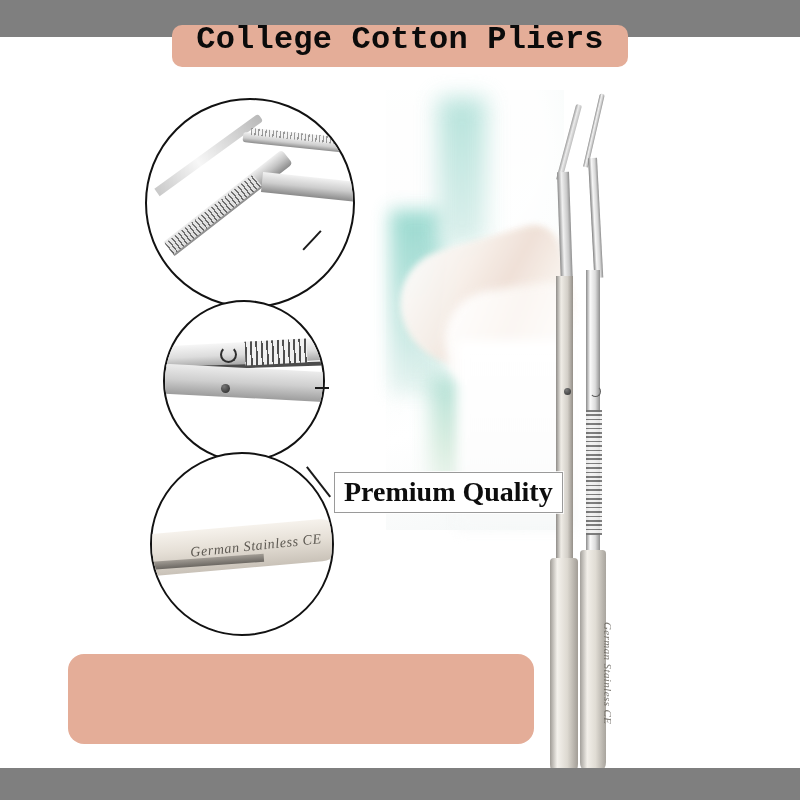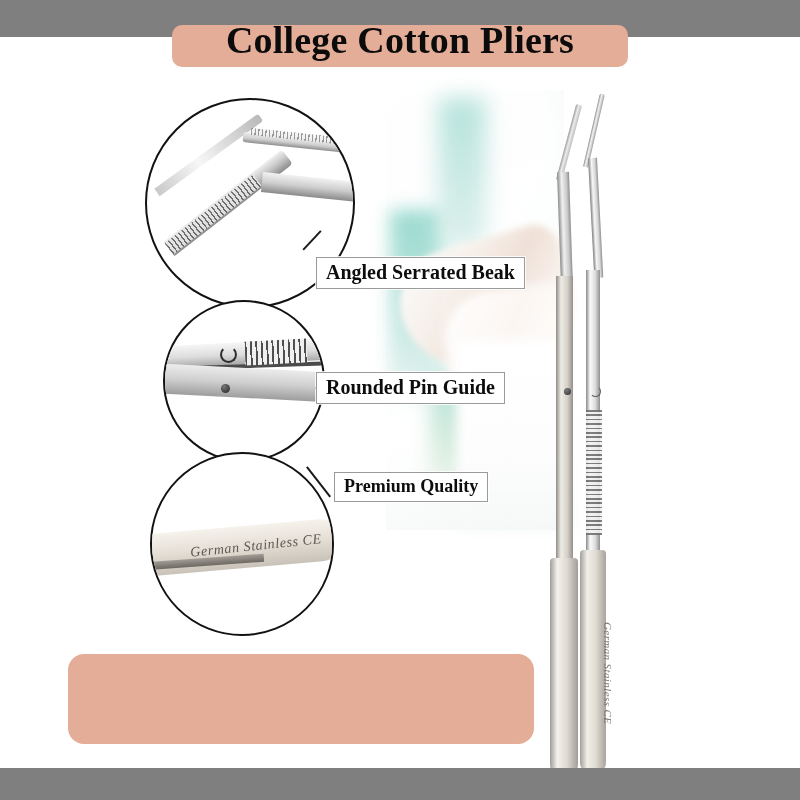--- a/index.html
+++ b/index.html
@@ -22,8 +22,8 @@
   }
   .title-text{
     position:absolute;left:0;top:0;width:800px;top:20px;
-    text-align:center;font-size:38px;font-weight:bold;color:#0b0b0b;
-    letter-spacing:0.2px;line-height:40px;
+    text-align:center;font-size:32px;font-weight:bold;color:#0b0b0b;
+    letter-spacing:0.2px;line-height:40px;font-family:Liberation Mono, monospace;
   }
 
   

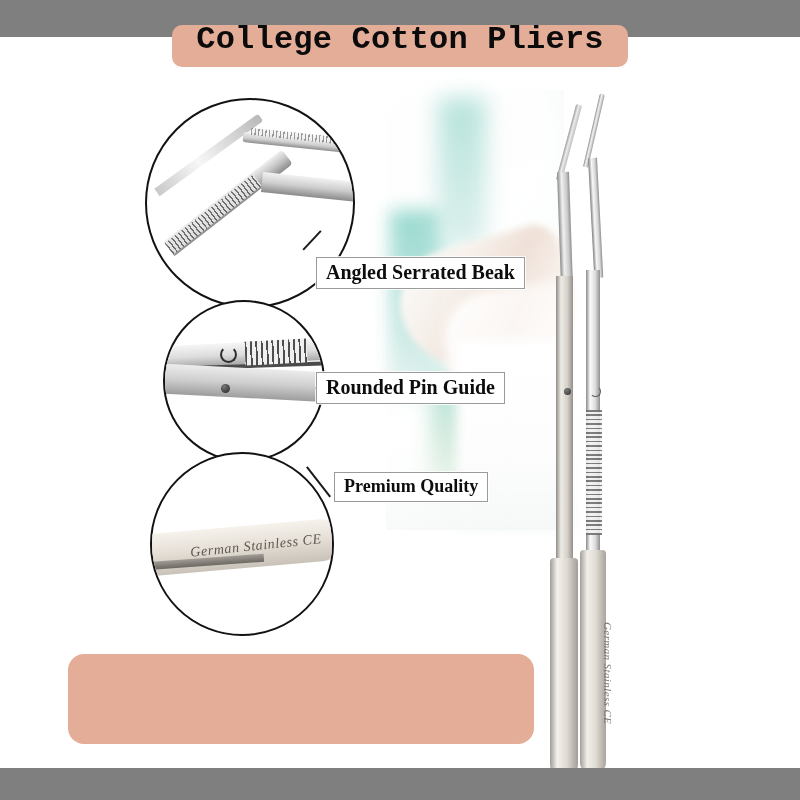--- a/index.html
+++ b/index.html
@@ -315,7 +315,6 @@
   <div class="connector conn2"></div>
   <div class="connector conn3"></div>
 
-  <div class="callout lab1">Angled Serrated Beak</div>
   <div class="callout lab2">Rounded Pin Guide</div>
   <div class="callout lab3">Premium Quality</div>
 

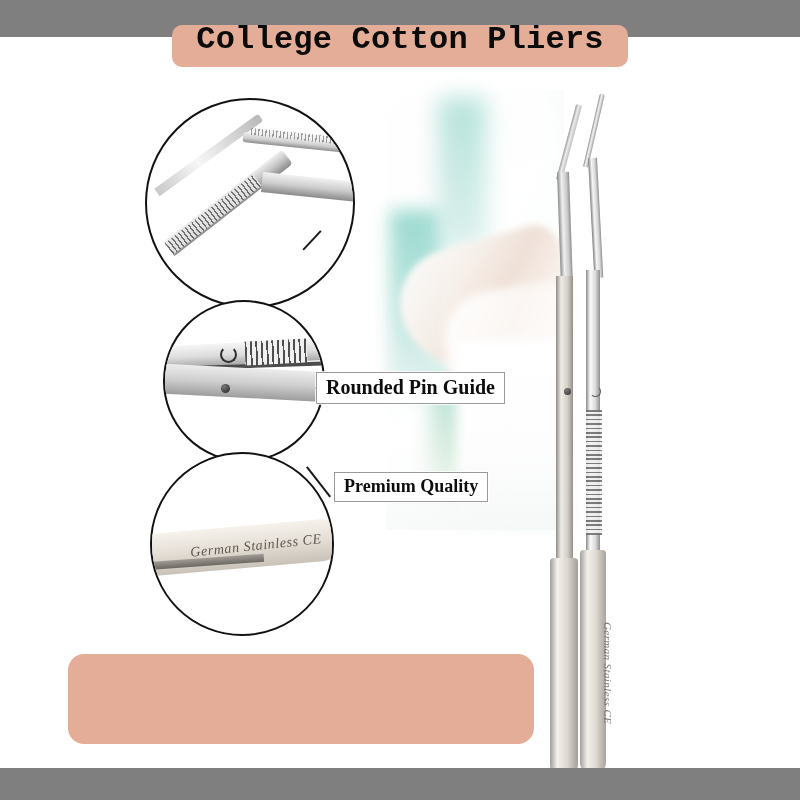--- a/index.html
+++ b/index.html
@@ -315,7 +315,6 @@
   <div class="connector conn2"></div>
   <div class="connector conn3"></div>
 
-  <div class="callout lab2">Rounded Pin Guide</div>
   <div class="callout lab3">Premium Quality</div>
 
   <div class="desc"></div>

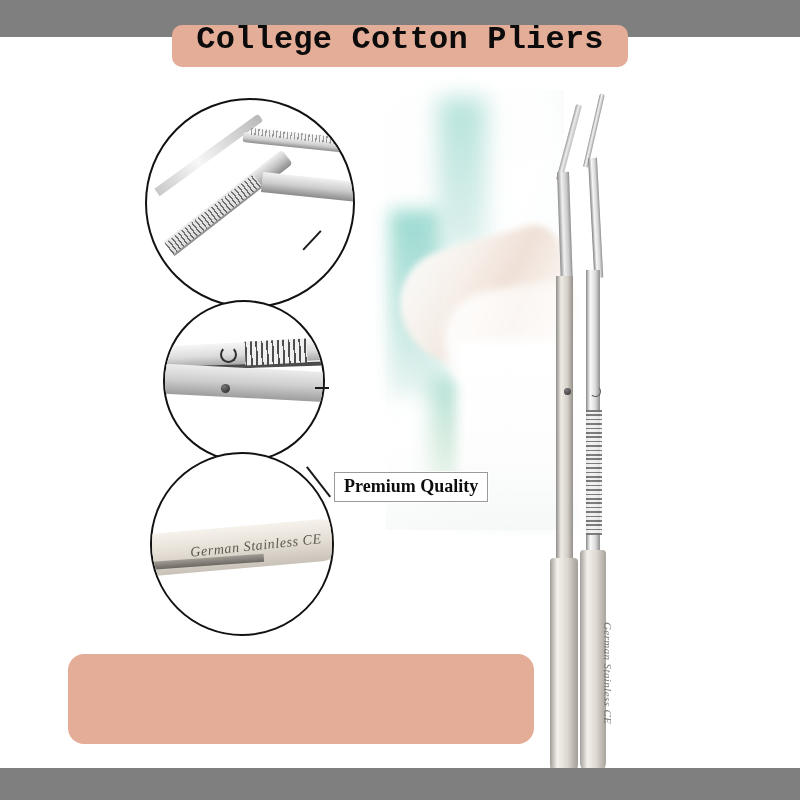--- a/index.html
+++ b/index.html
@@ -224,7 +224,7 @@
   }
   .lab1{left:316px;top:257px;font-size:20px;}
   .lab2{left:316px;top:372px;font-size:20px;}
-  .lab3{left:334px;top:472px;font-size:18px;}
+  .lab3{left:334px;top:472px;font-size:28px;}
 
   
   .desc{

